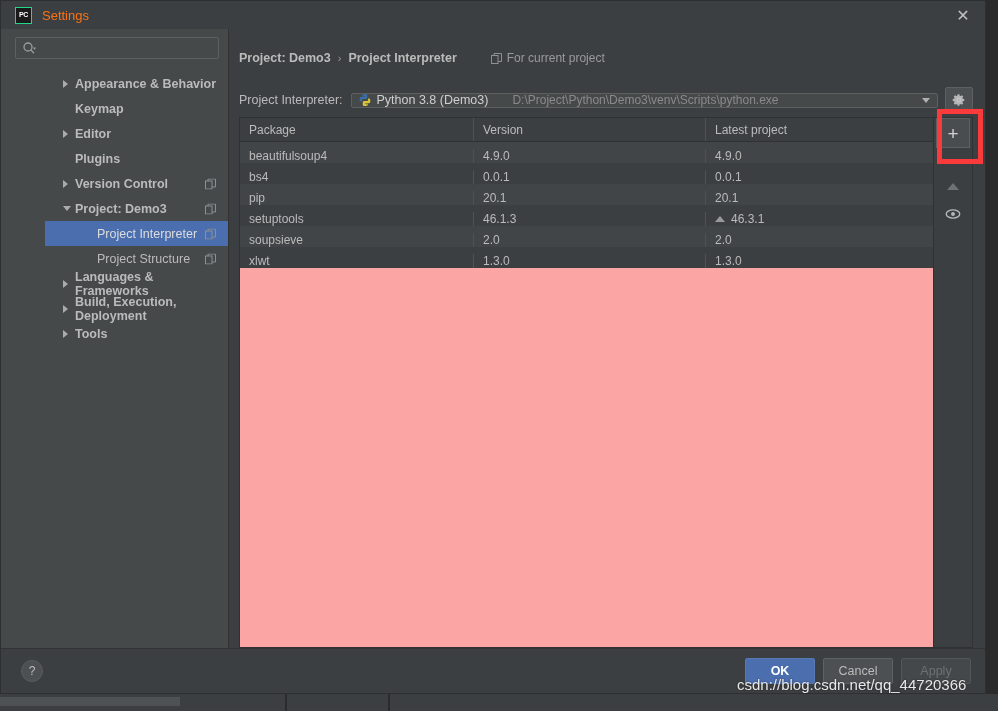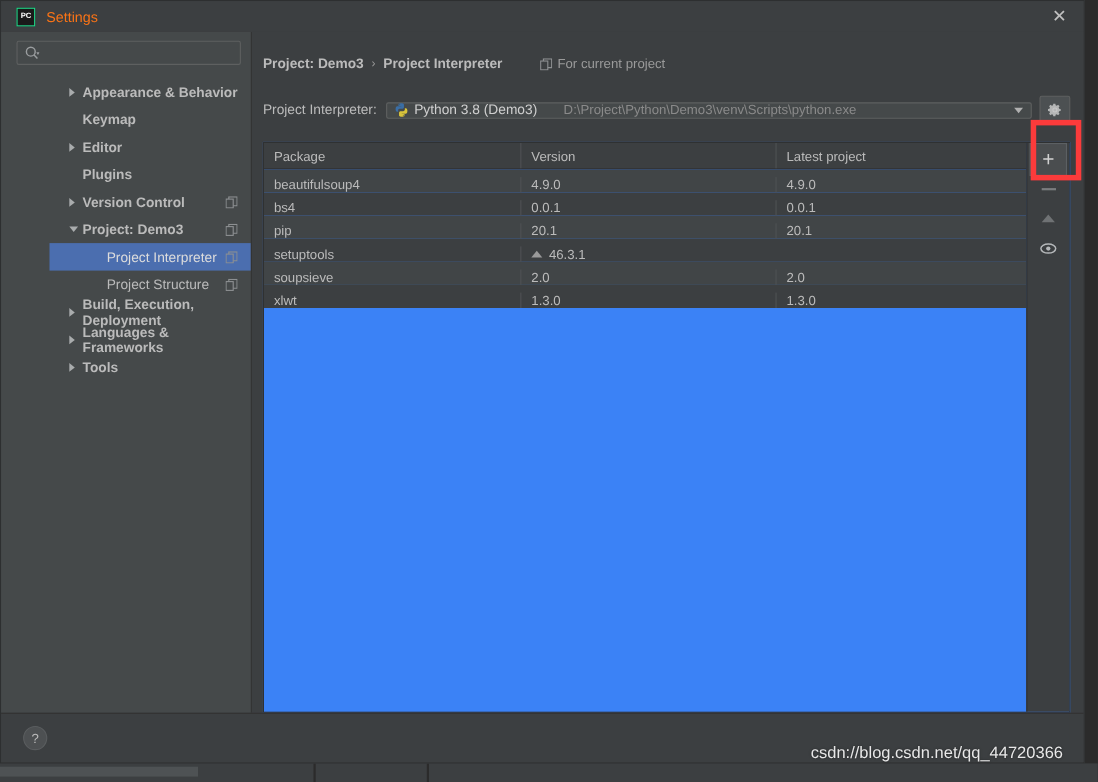--- a/index.html
+++ b/index.html
@@ -182,8 +182,8 @@
 
   
   #table-area {
-    margin-top: 16px; flex: 1 1 auto; display: flex;
-    border: 1px solid #2f3132; min-height: 0; background: #3b82f6;
+    margin-top: 4px; flex: 1 1 auto; display: flex;
+    border: 1px solid #2f3132; min-height: 0; background: #fca5a5;
   }
   #table-main { flex: 1 1 auto; display: flex; flex-direction: column; min-width: 0; }
   #table-header {

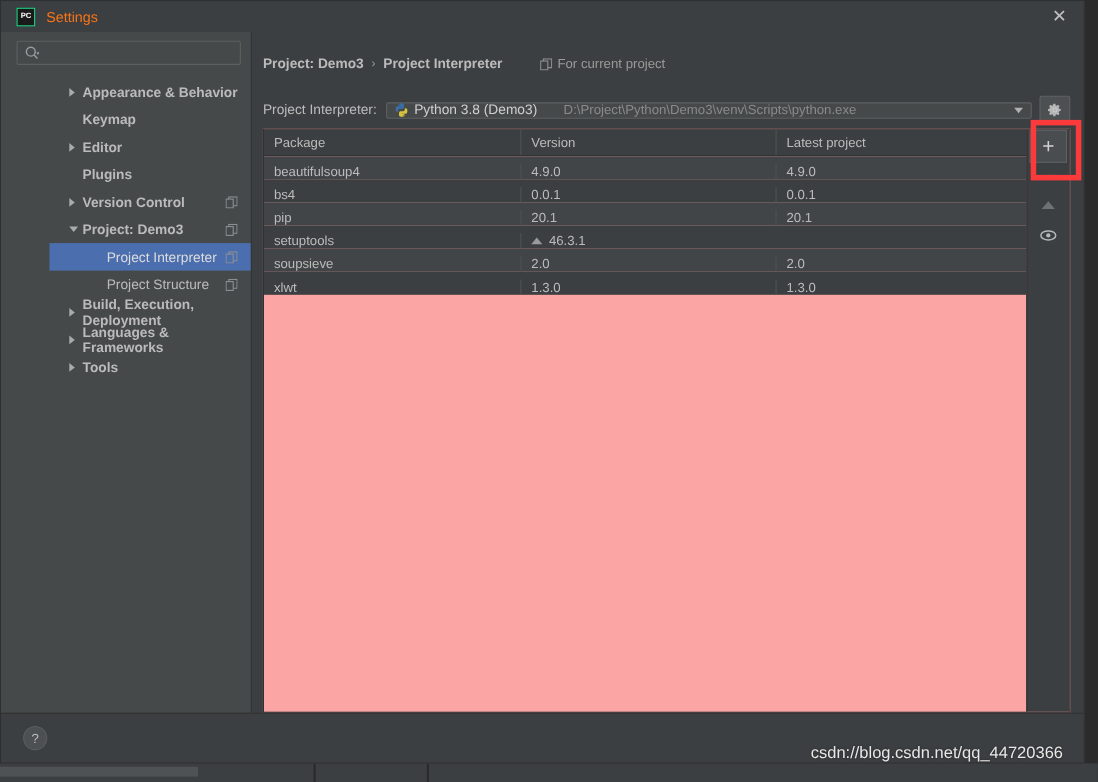--- a/index.html
+++ b/index.html
@@ -466,6 +466,7 @@
               </div>
               <div class="trow even">
                 <div class="td col-pkg">setuptools</div>
+                <div class="td col-ver">46.1.3</div>
                 <div class="td col-latest">
                   <span class="up-tri"></span>
                   <span>46.3.1</span>

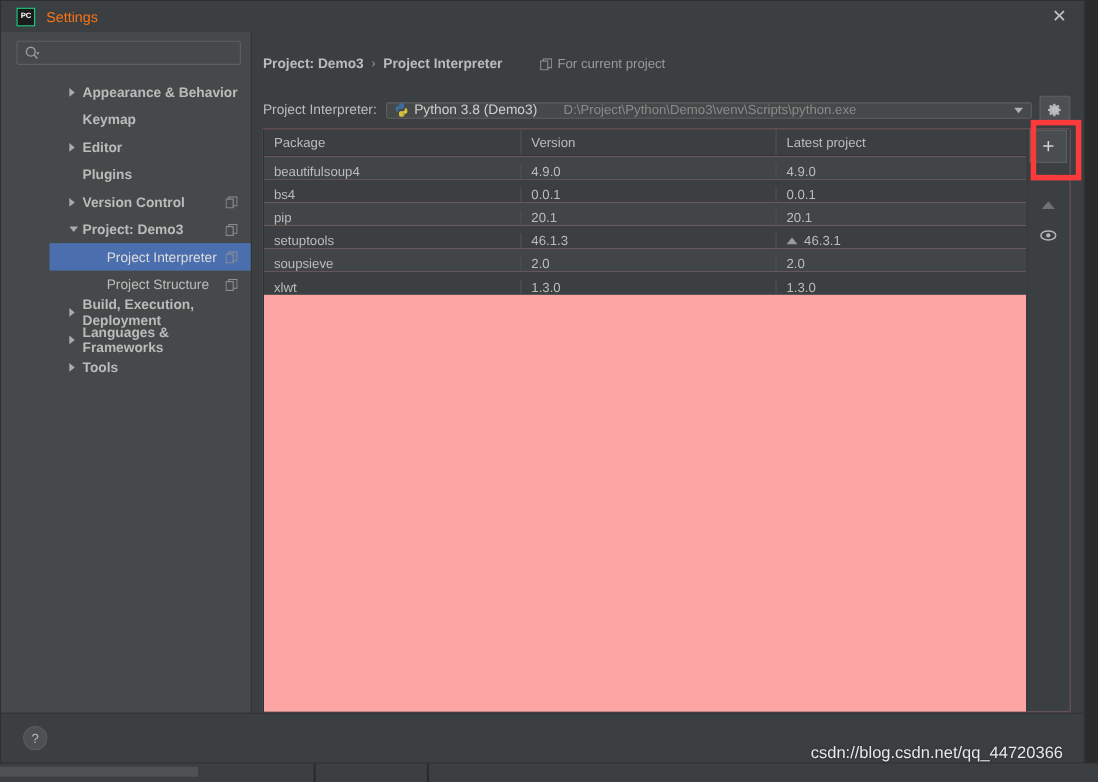--- a/index.html
+++ b/index.html
@@ -376,13 +376,13 @@
             <span class="twisty">
               <span class="tri-right"></span>
             </span>
+            <span class="tlabel">Languages &amp; Frameworks</span>
+          </div>
+          <div class="tree-item bold">
+            <span class="twisty">
+              <span class="tri-right"></span>
+            </span>
             <span class="tlabel">Build, Execution, Deployment</span>
-          </div>
-          <div class="tree-item bold">
-            <span class="twisty">
-              <span class="tri-right"></span>
-            </span>
-            <span class="tlabel">Languages &amp; Frameworks</span>
           </div>
           <div class="tree-item bold">
             <span class="twisty">

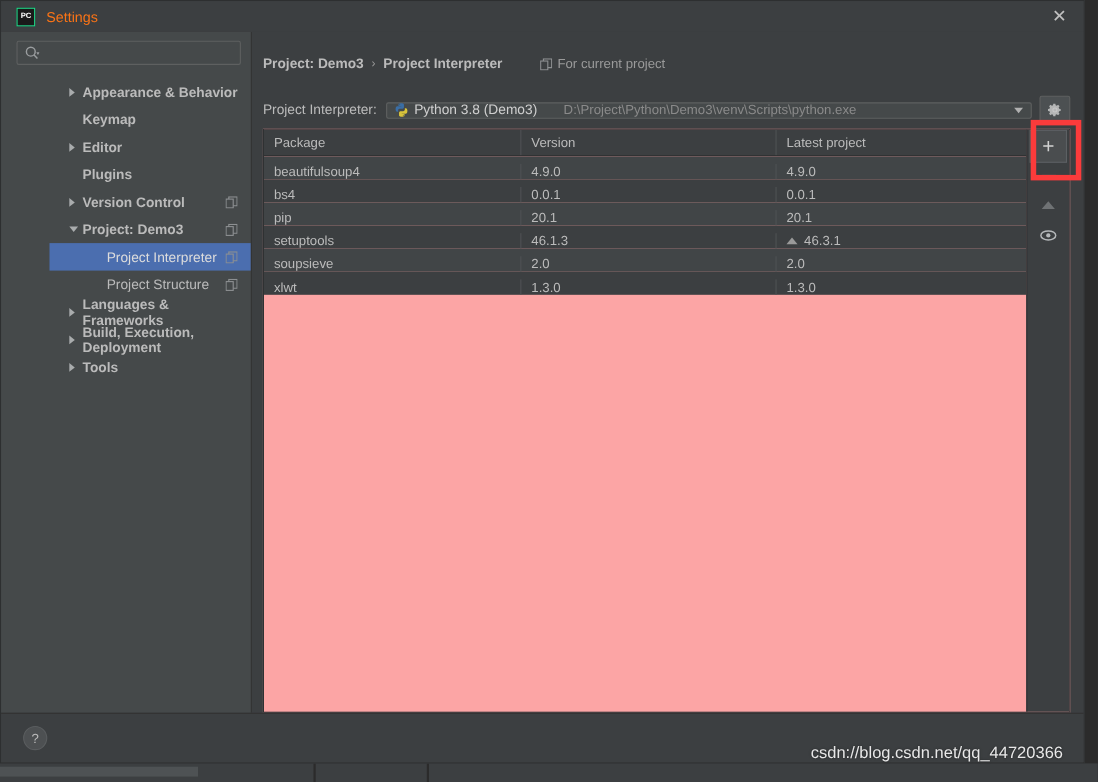--- a/index.html
+++ b/index.html
@@ -515,6 +515,11 @@
 
   <div id="footer">
     <div id="help-button">?</div>
+    <div id="footer-buttons">
+      <div class="dlg-btn" id="ok-button">OK</div>
+      <div class="dlg-btn" id="cancel-button">Cancel</div>
+      <div class="dlg-btn" id="apply-button">Apply</div>
+    </div>
   </div>
 </div>
 

